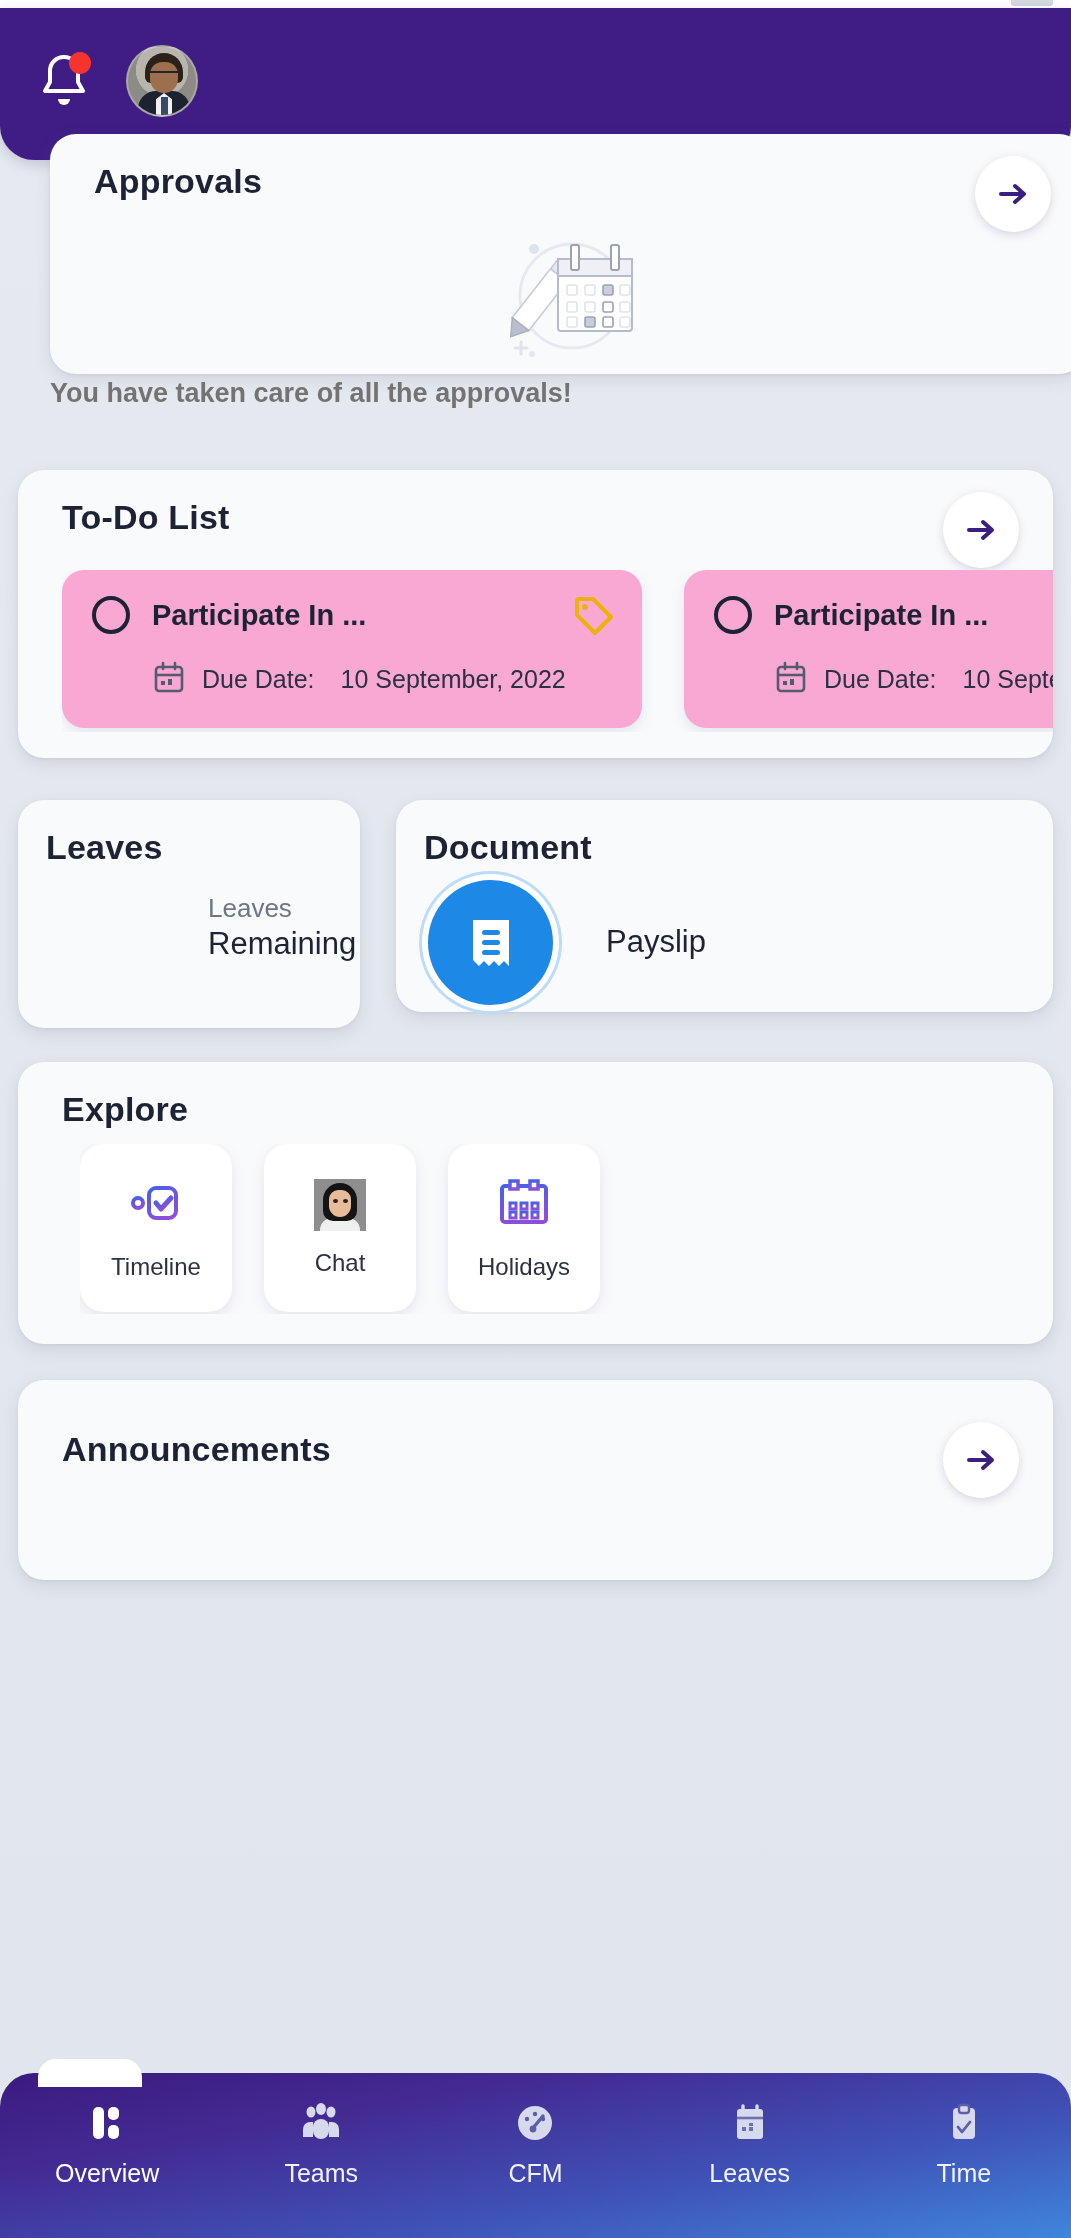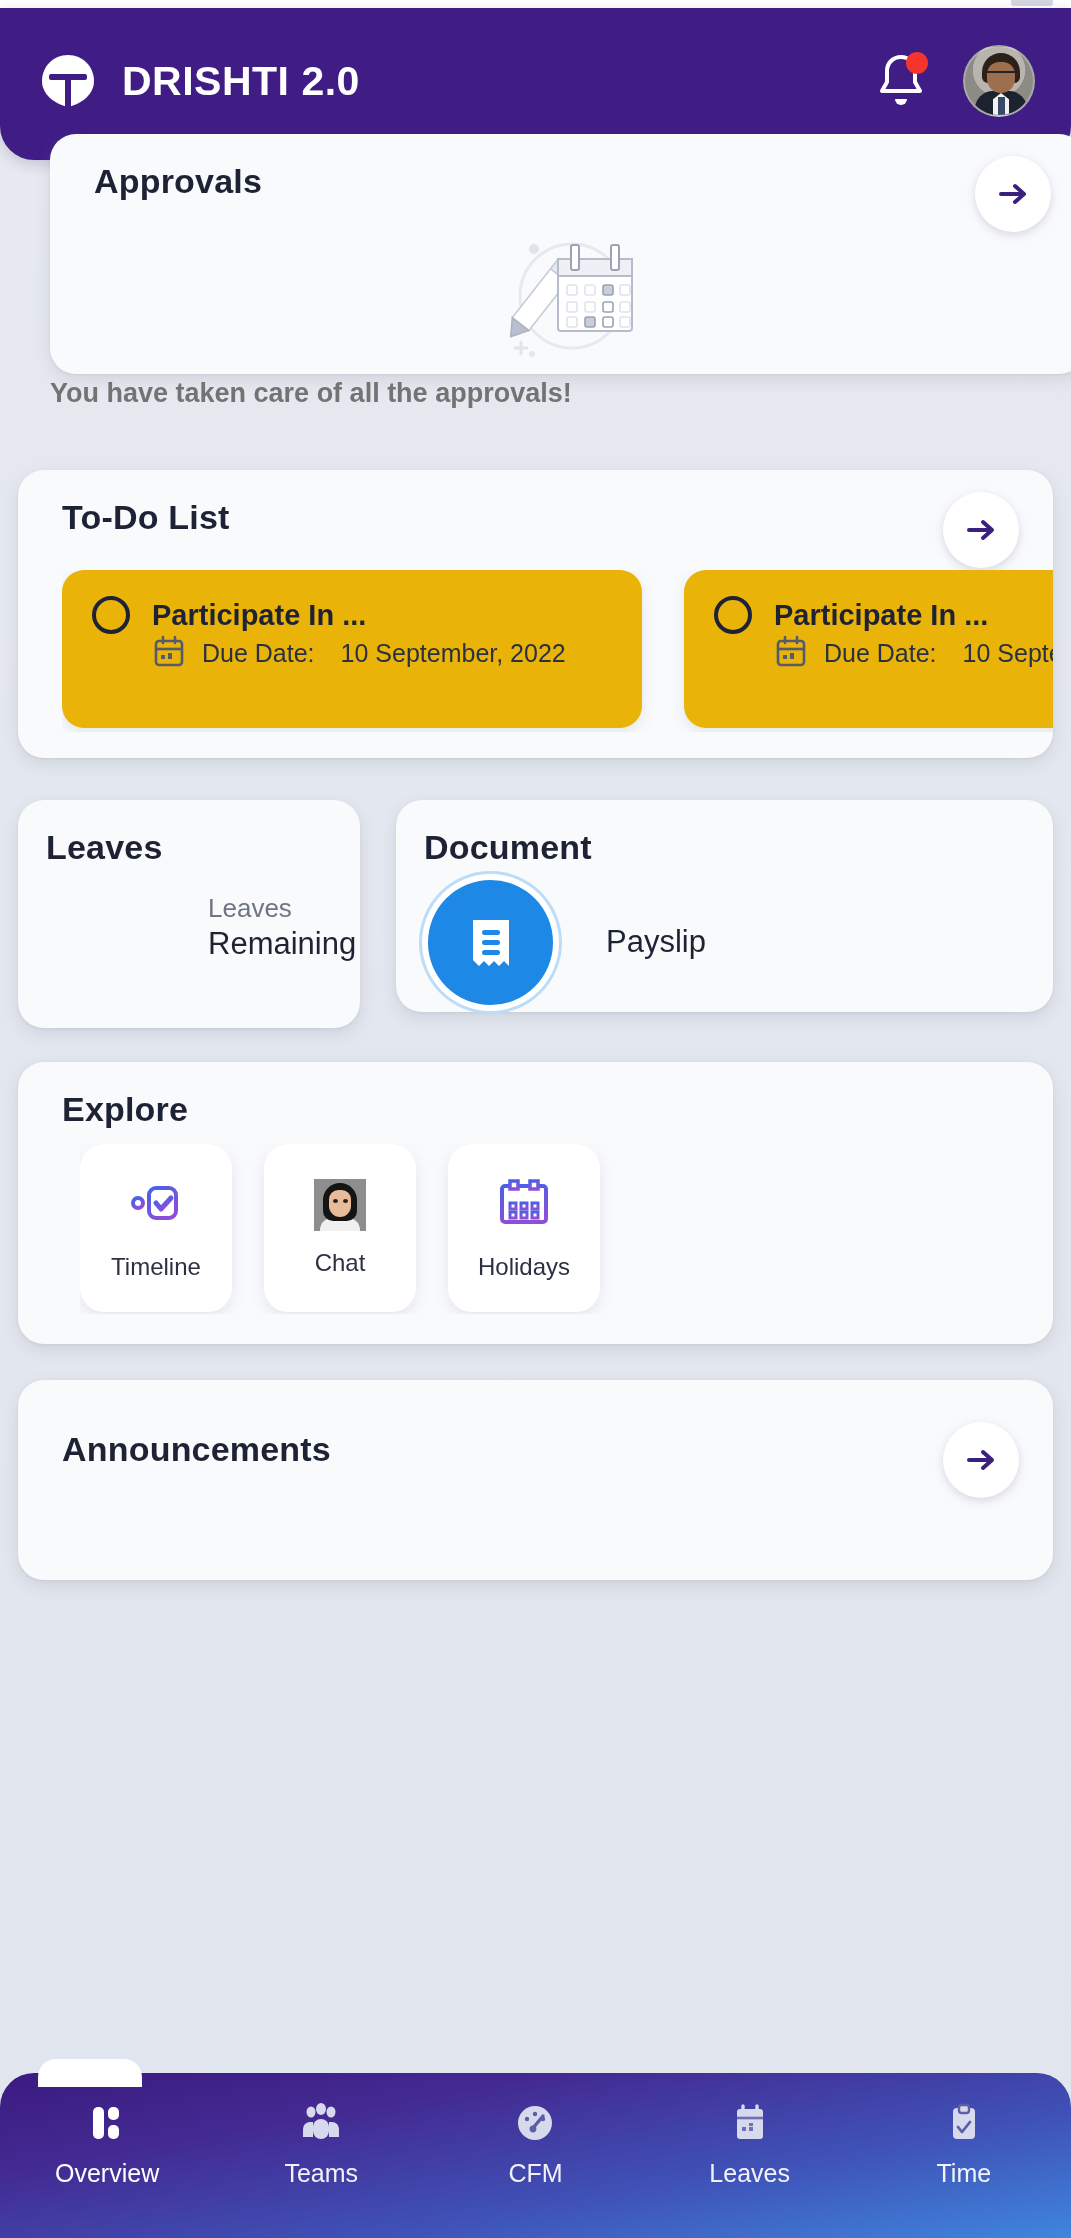--- a/index.html
+++ b/index.html
@@ -217,16 +217,6 @@
   </div>
 
   <div class="header">
-    <div class="brand">
-      <span class="logo-mark">
-        <svg viewBox="0 0 64 64" width="64" height="64">
-          <path d="M32 6C17 6 6 18 6 32c0 12 10 22 26 26 16-4 26-14 26-26C58 18 47 6 32 6z" fill="#ffffff"></path>
-          <rect x="13" y="25" width="38" height="6" rx="2" fill="#3f1d85"></rect>
-          <rect x="29" y="25" width="6" height="33" fill="#3f1d85"></rect>
-        </svg>
-      </span>
-      <span class="brand-title">DRISHTI 2.0</span>
-    </div>
     <div class="header-right">
       <div class="bell-wrap">
         <svg viewBox="0 0 56 60" width="56" height="60">

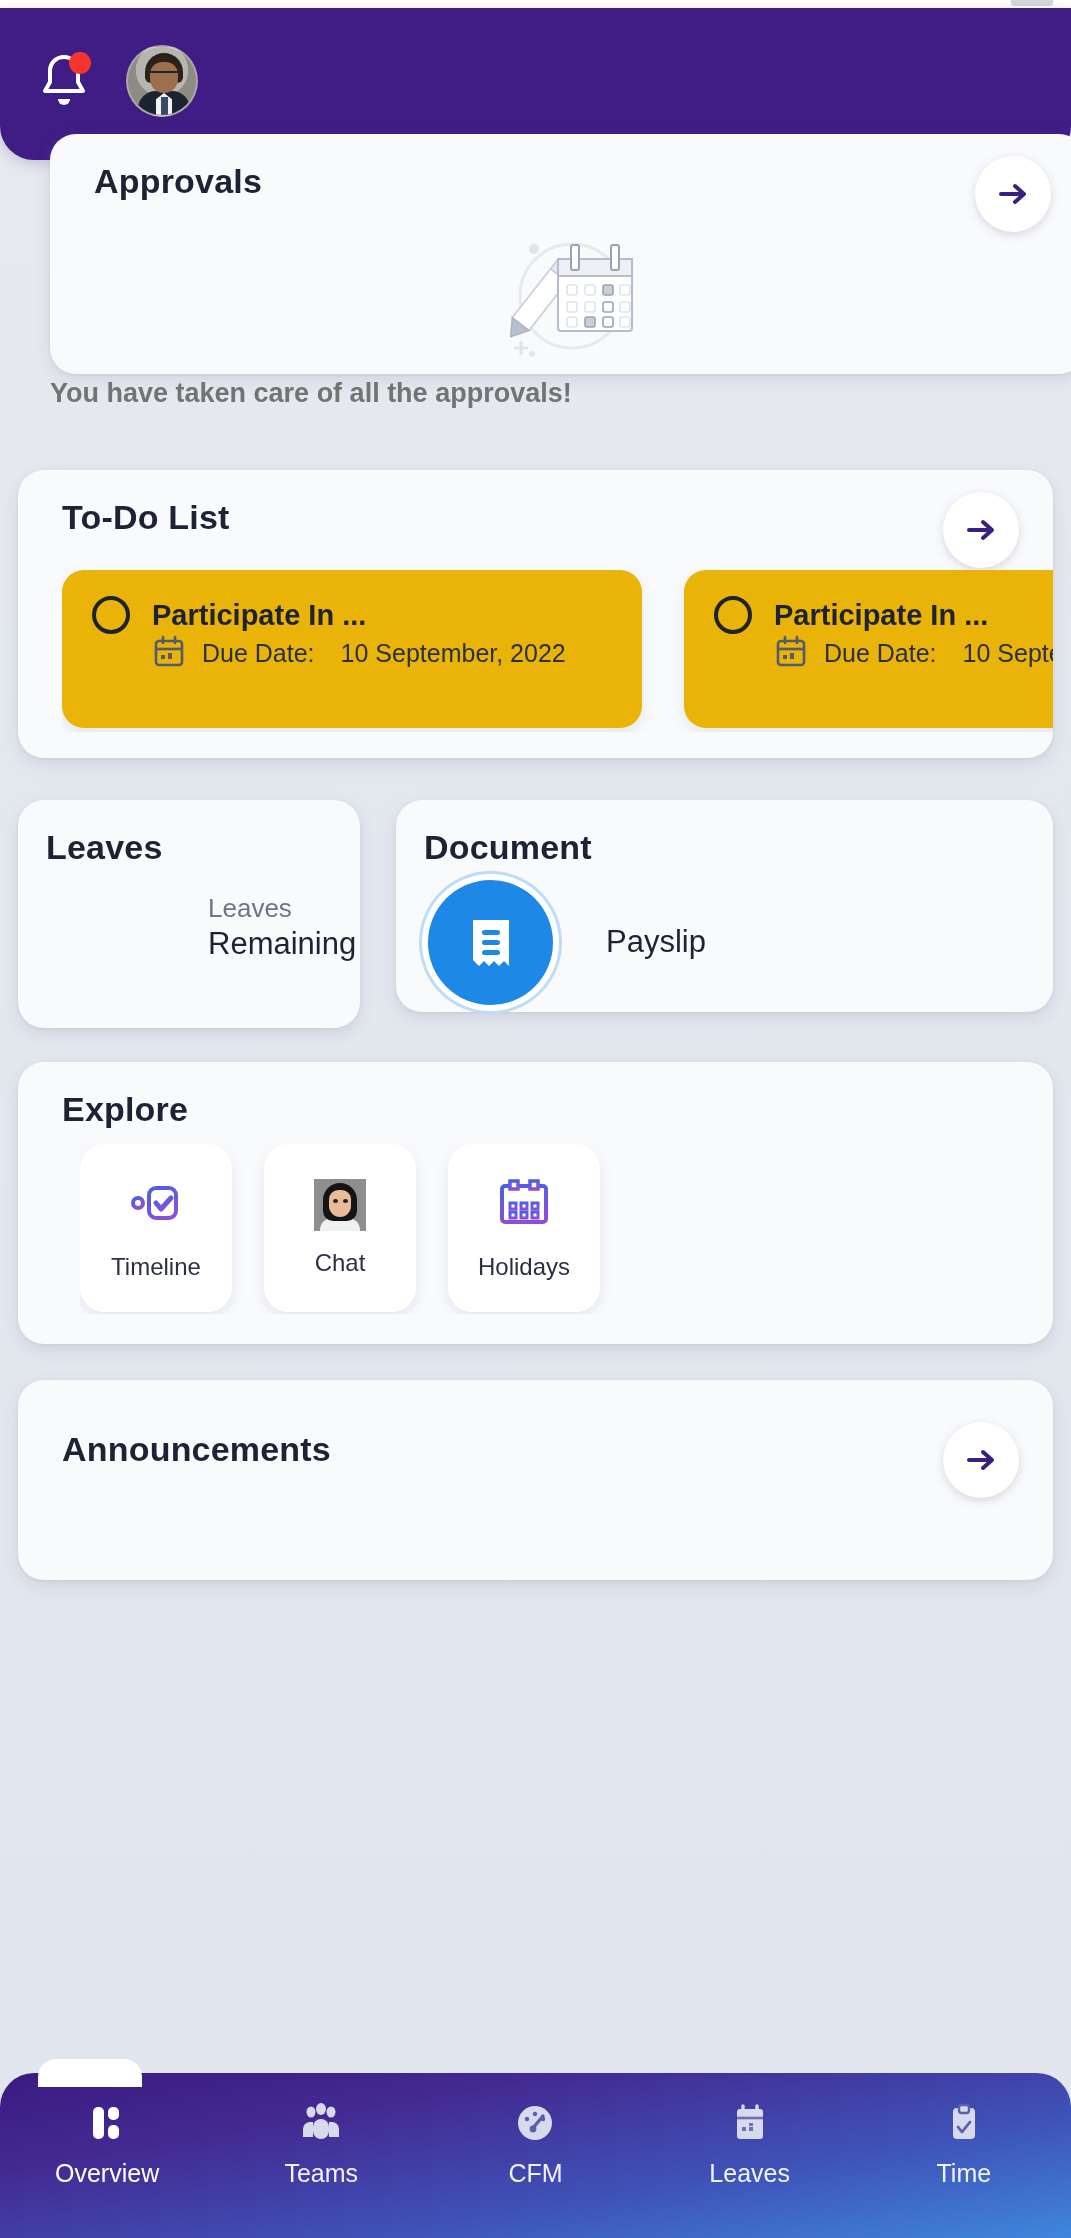--- a/index.html
+++ b/index.html
@@ -106,7 +106,7 @@
     display: flex; gap: 42px; overflow: hidden;
   }
   .todo-item {
-    flex: none; width: 580px; height: 158px; background: #eab308;
+    flex: none; width: 580px; height: 158px; background: #f9a8d4;
     border-radius: 22px; box-shadow: 0 5px 14px rgba(120,130,150,0.16);
     padding: 26px 30px 0 30px; position: relative;
   }

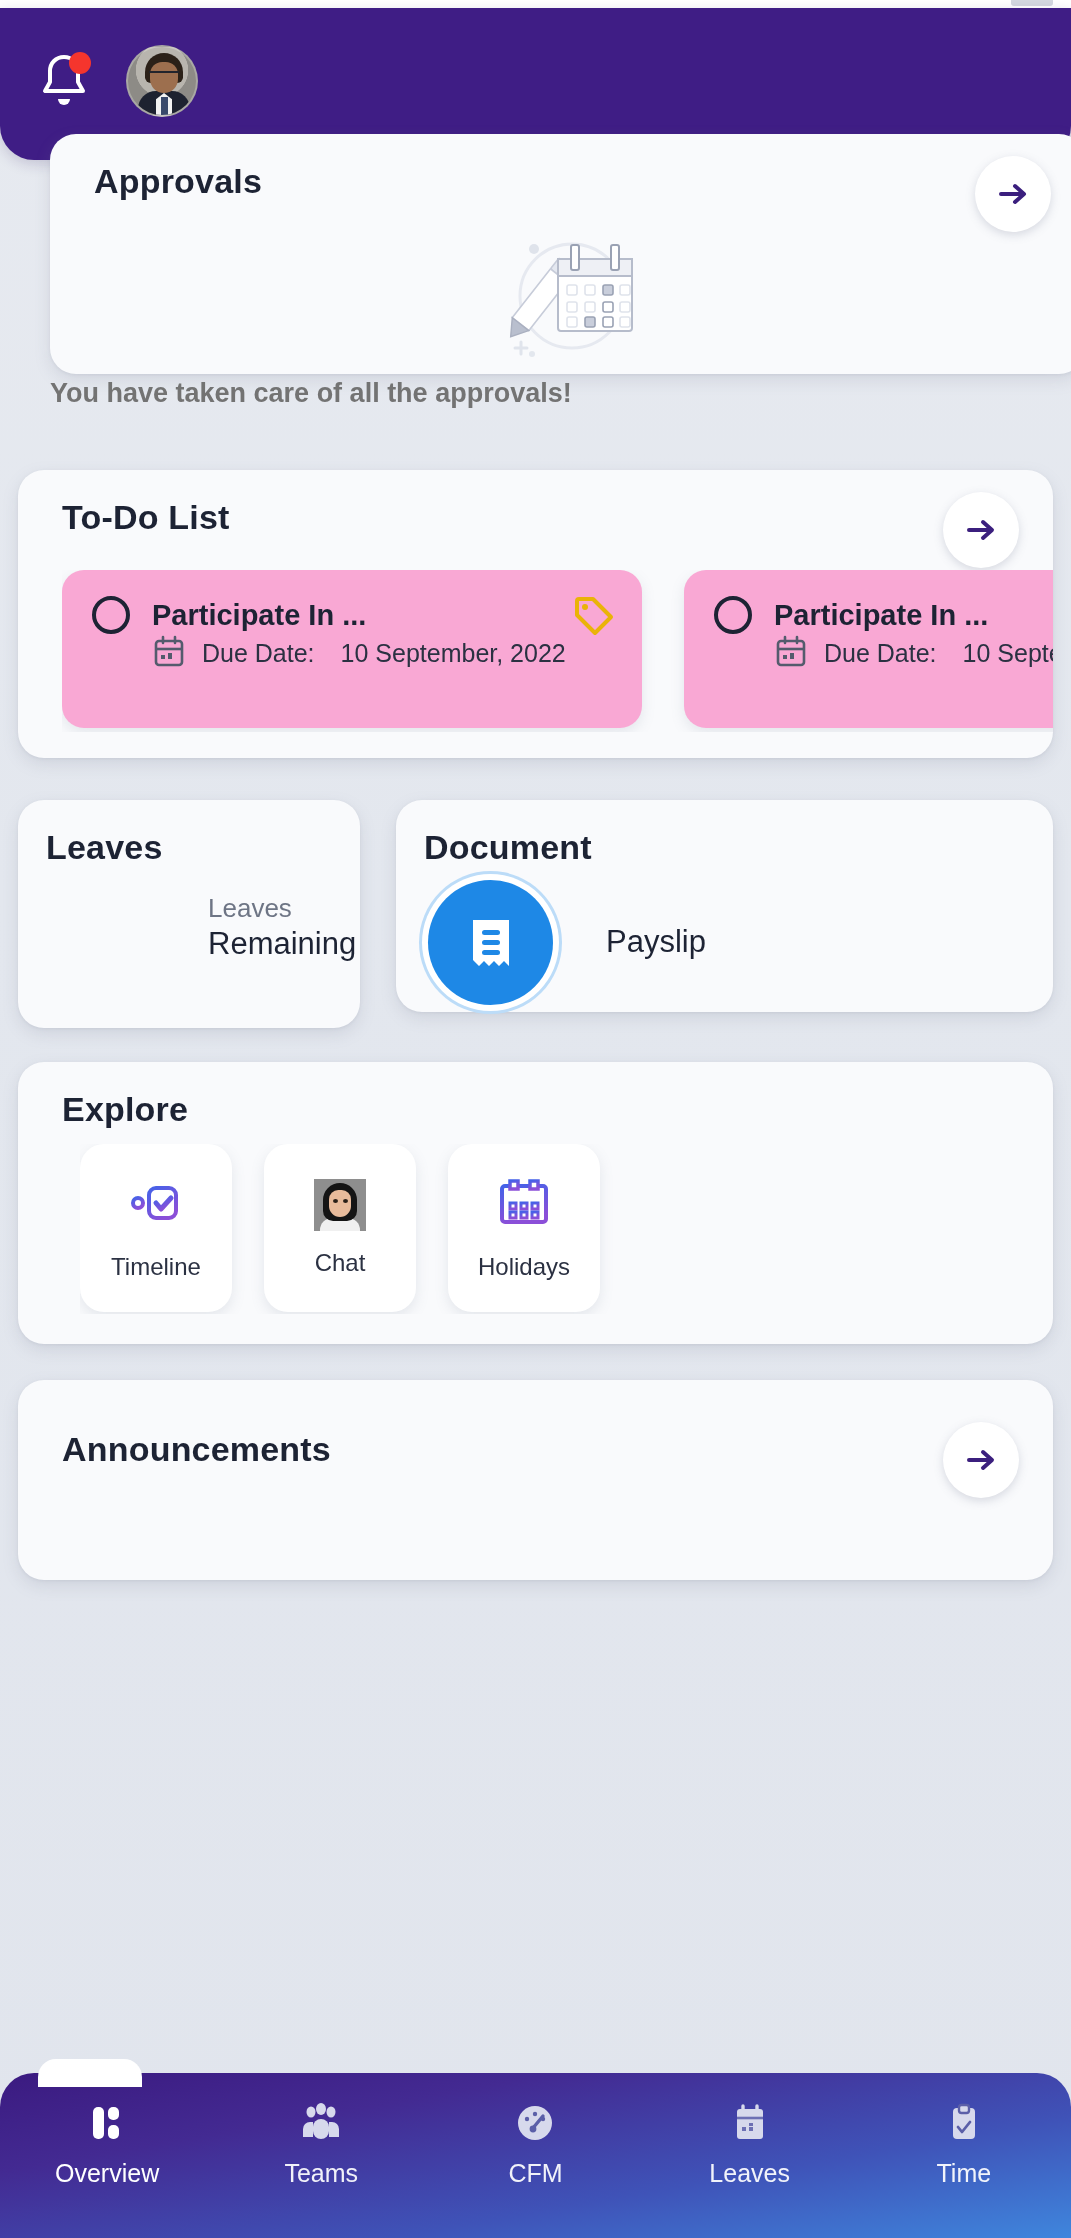--- a/index.html
+++ b/index.html
@@ -121,7 +121,7 @@
   }
   .todo-tag { position: absolute; right: 26px; top: 24px; }
   .todo-row2 {
-    display: flex; align-items: center; gap: 16px; 
+    display: flex; align-items: center; gap: 16px; margin-top: 26px;
     padding-left: 60px;
   }
   .todo-due-label { font-size: 25px; color: #2b3142; }

